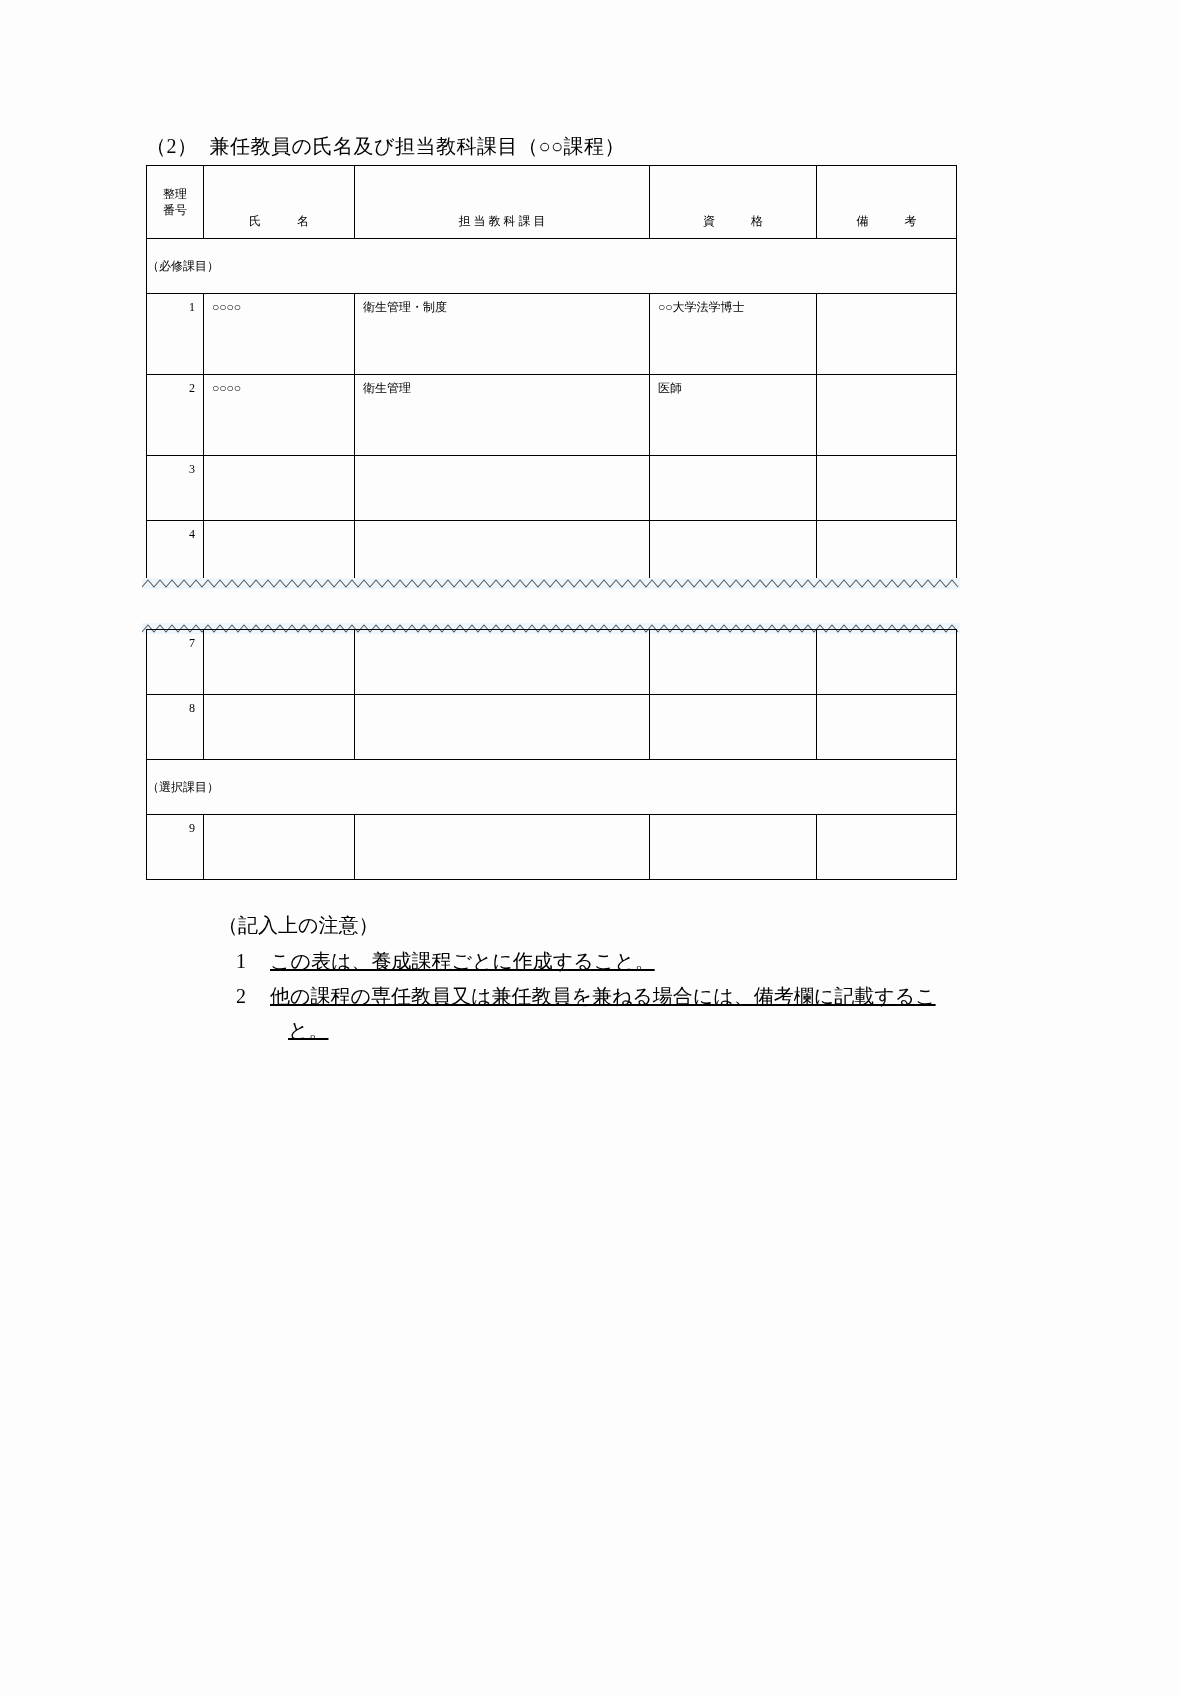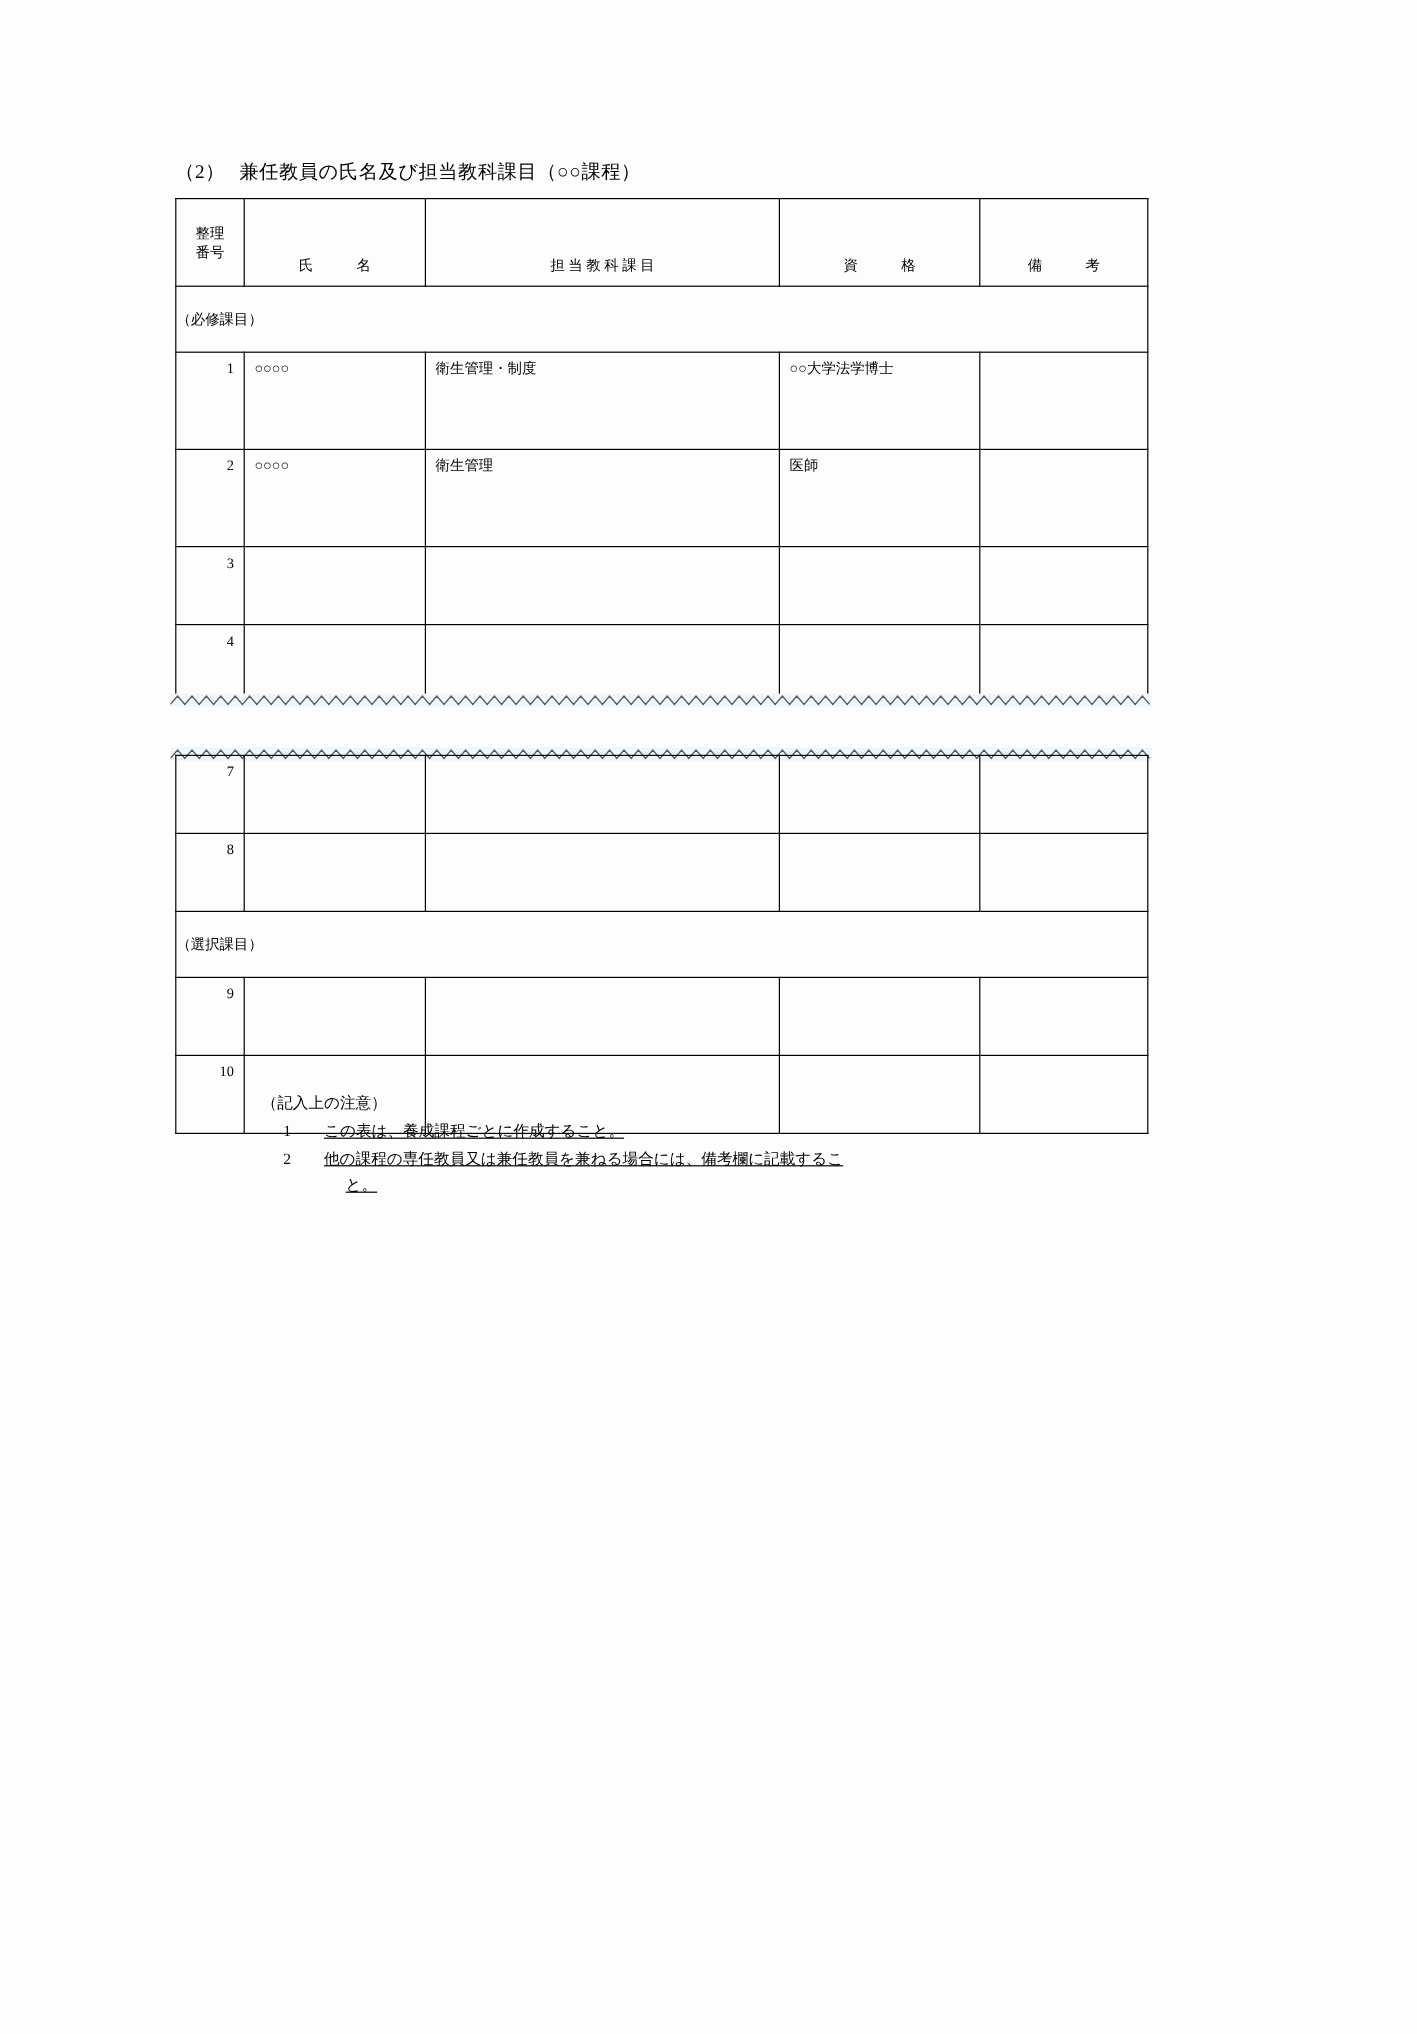--- a/index.html
+++ b/index.html
@@ -29,7 +29,7 @@
     position: absolute;
     left: 146px;
     top: 133px;
-    font-size: 16px;
+    font-size: 20px;
     letter-spacing: 0.5px;
     white-space: nowrap;
   }

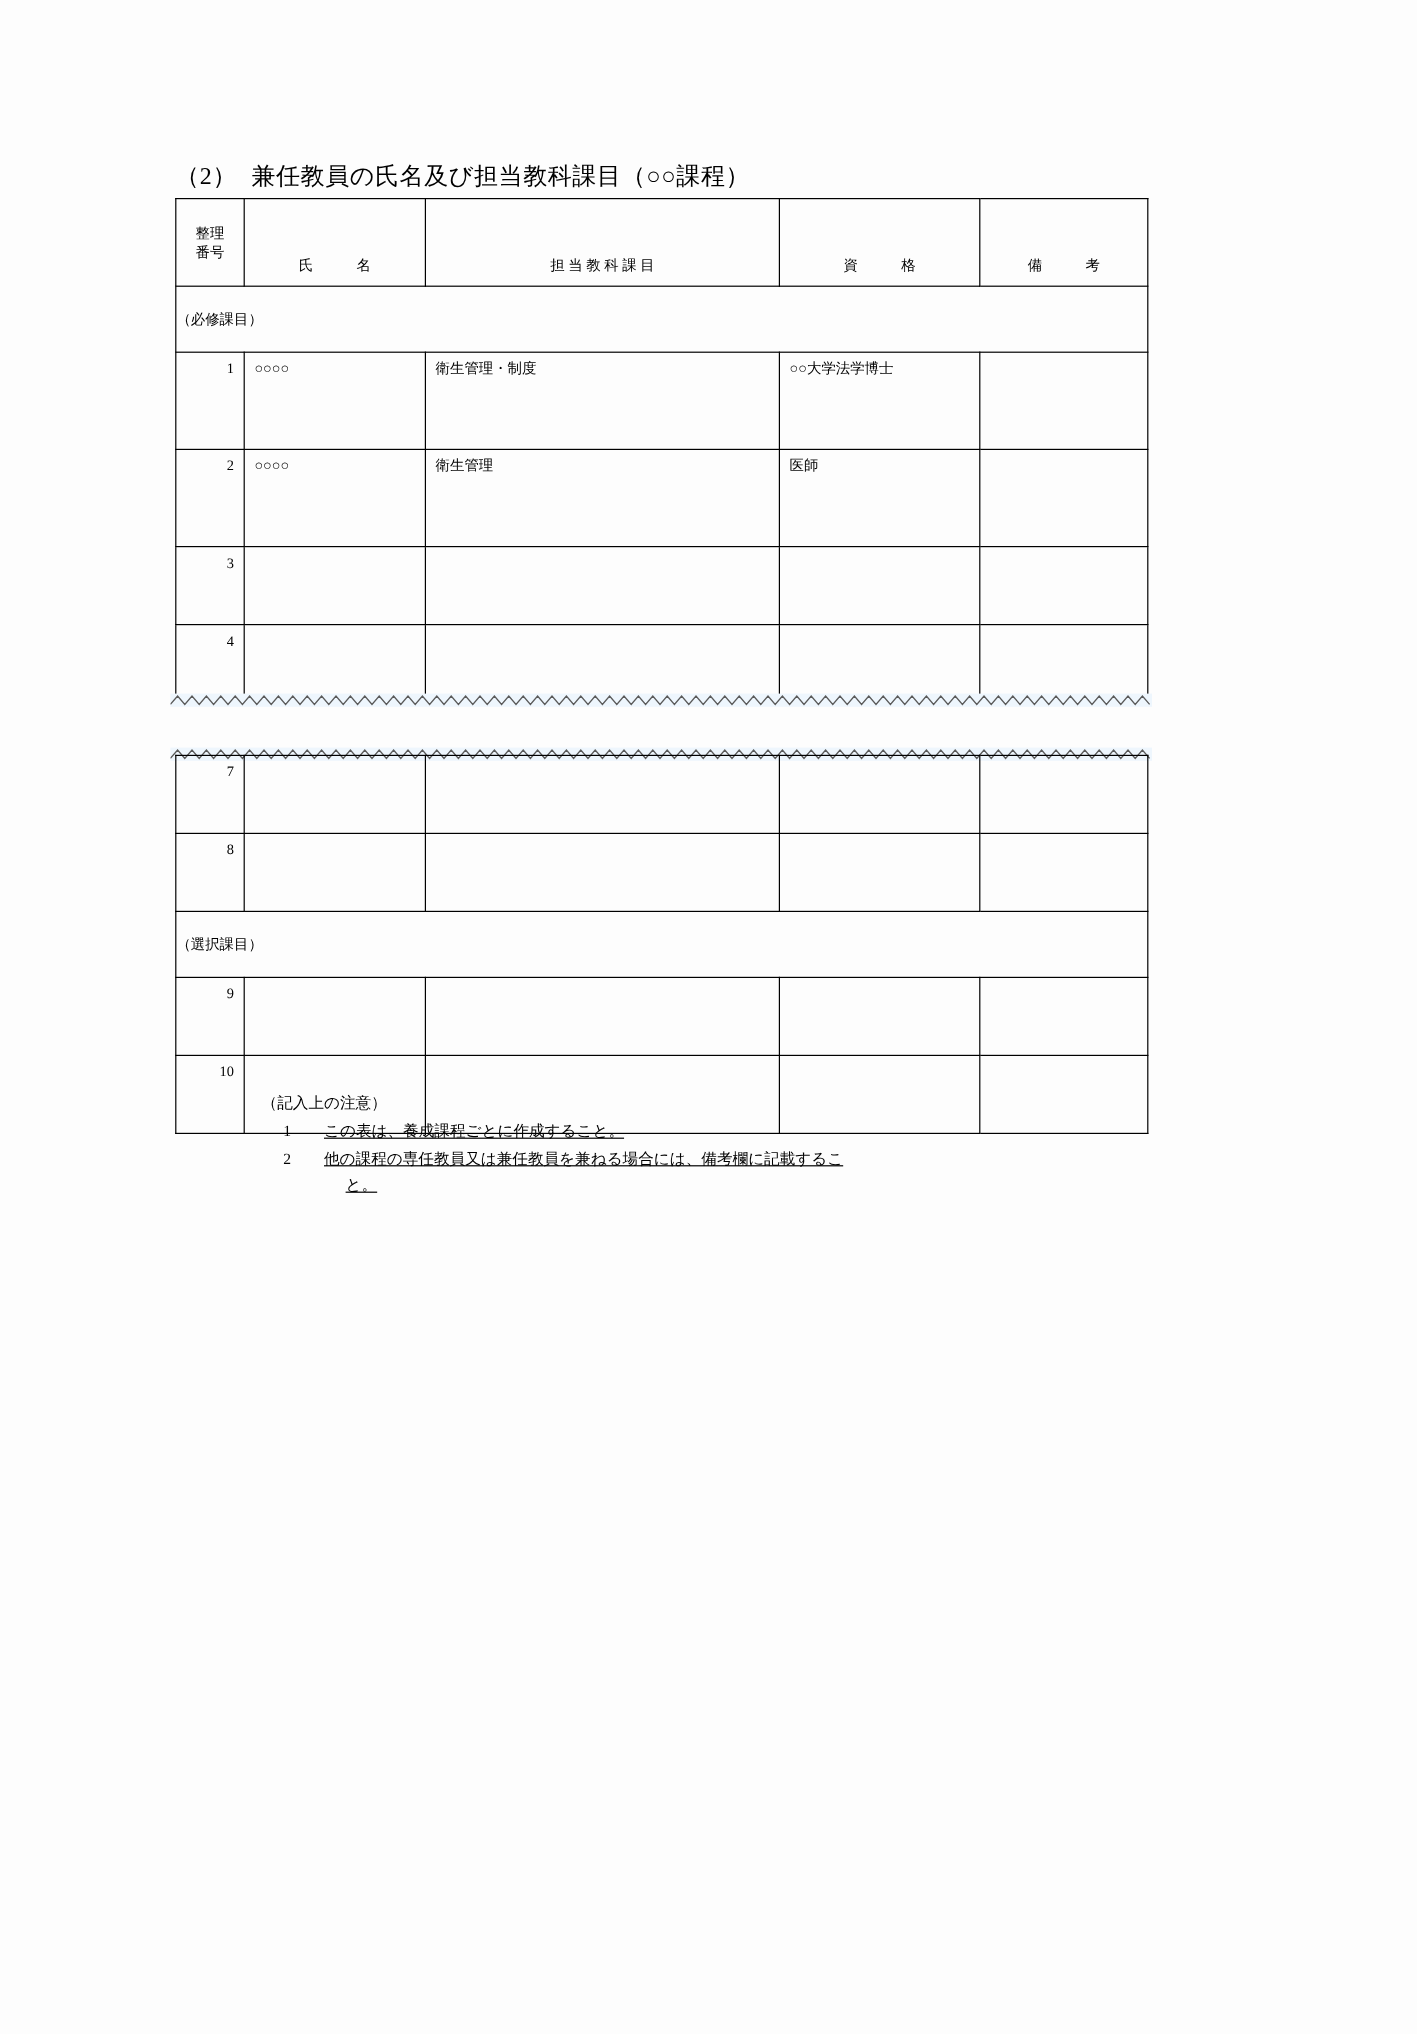--- a/index.html
+++ b/index.html
@@ -261,13 +261,6 @@
           <td></td>
           <td></td>
         </tr>
-        <tr class="data short">
-          <td class="no">10</td>
-          <td></td>
-          <td></td>
-          <td></td>
-          <td></td>
-        </tr>
       </tbody>
     </table>
   </div>

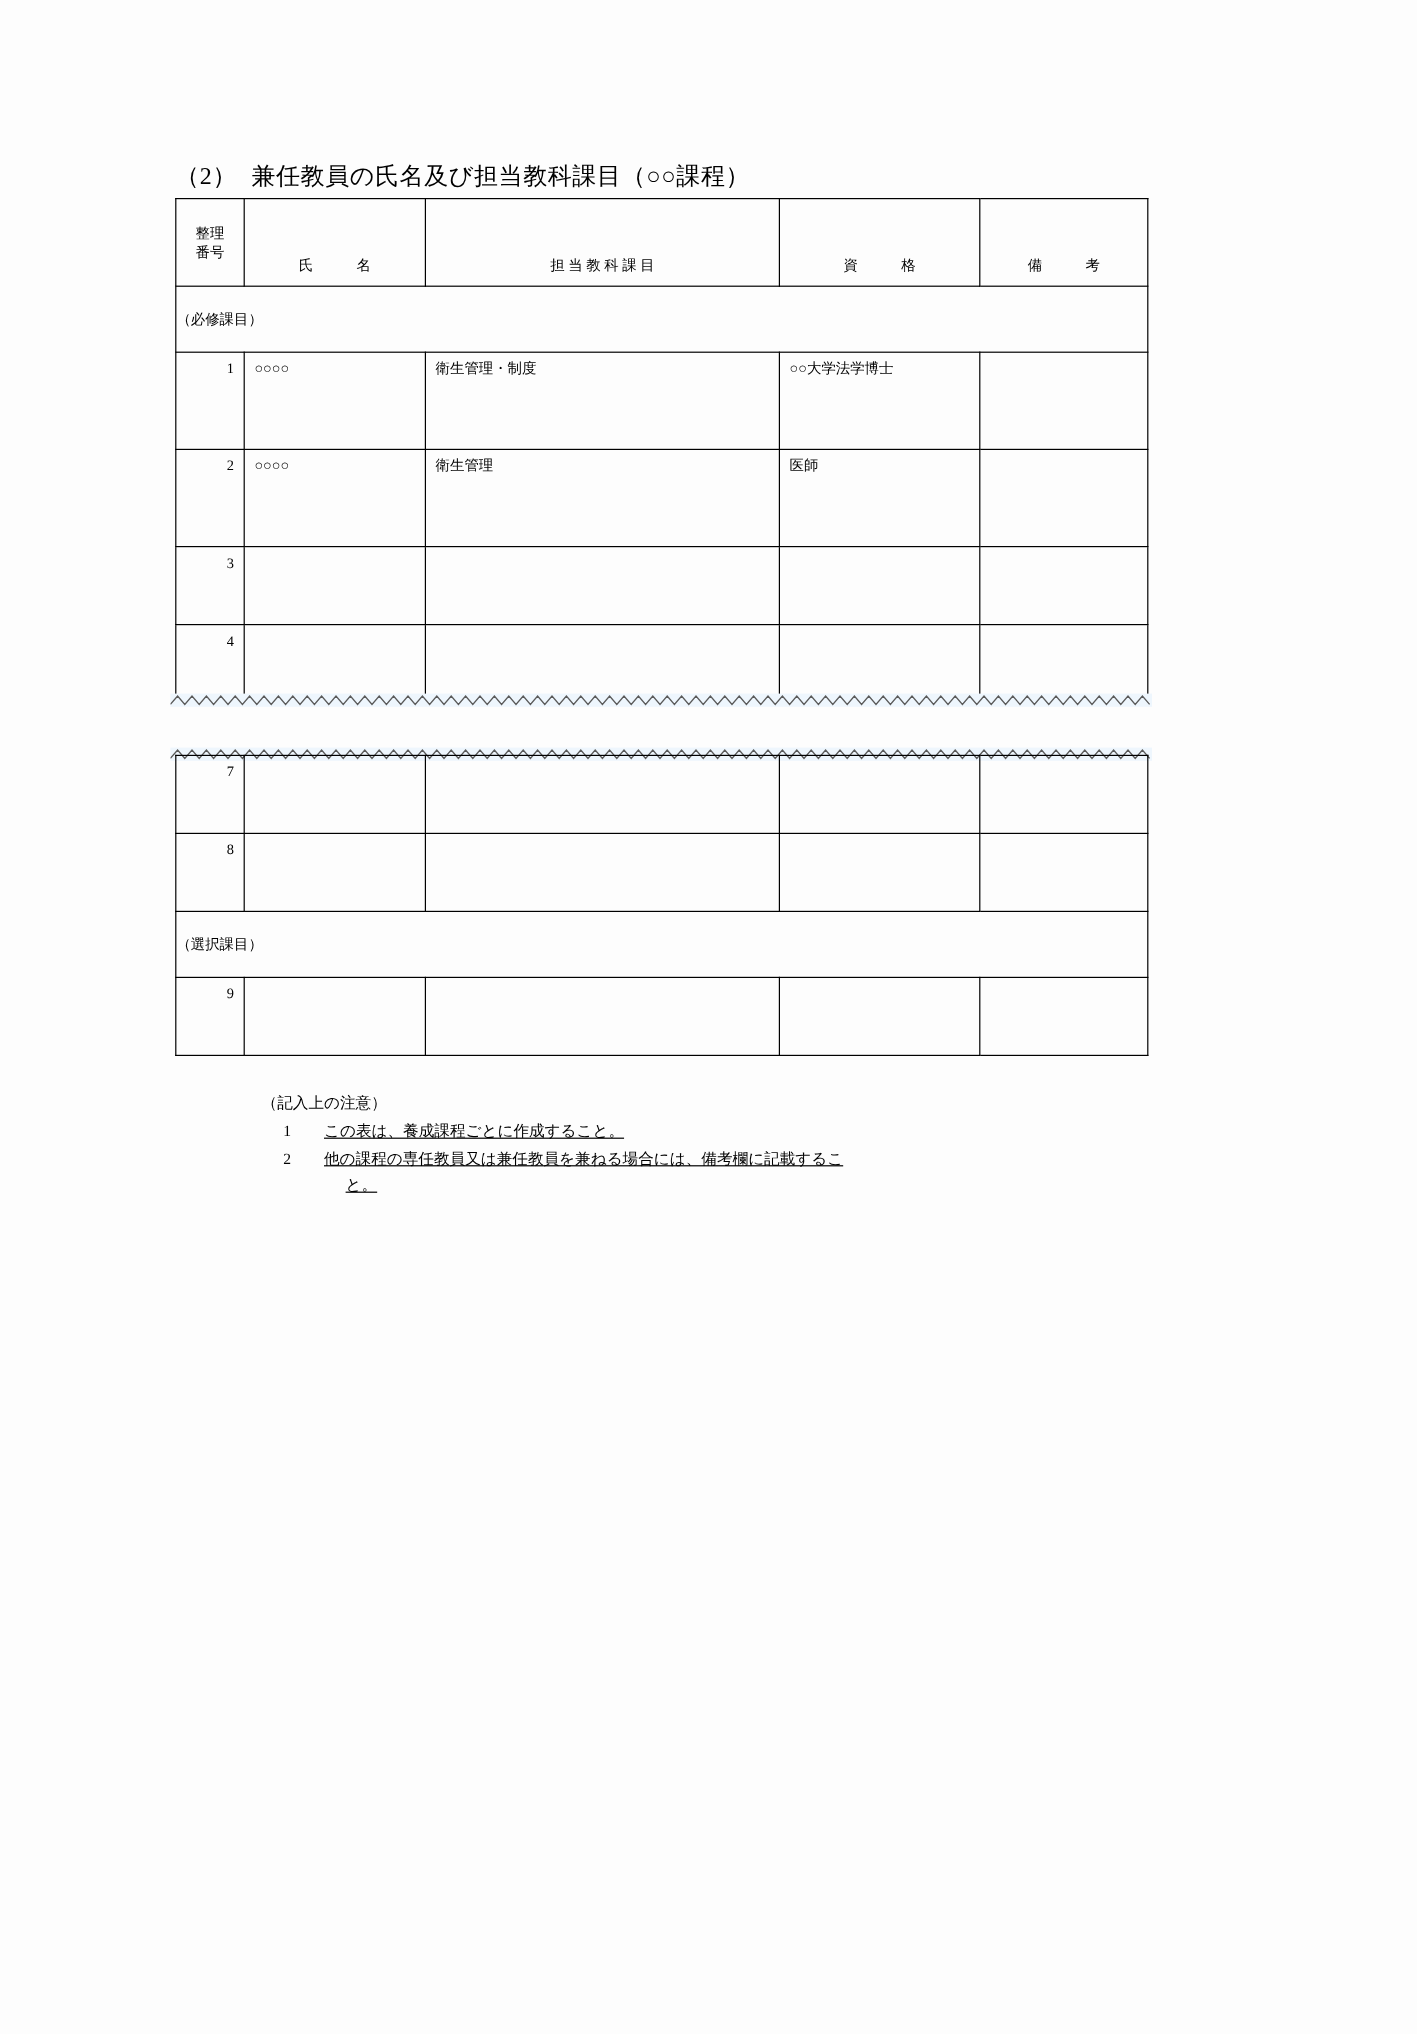--- a/index.html
+++ b/index.html
@@ -110,7 +110,7 @@
     left: 218px;
     top: 908px;
     width: 830px;
-    font-size: 13px;
+    font-size: 20px;
     line-height: 1.72;
   }
   .notes-title { margin-bottom: 2px; }

